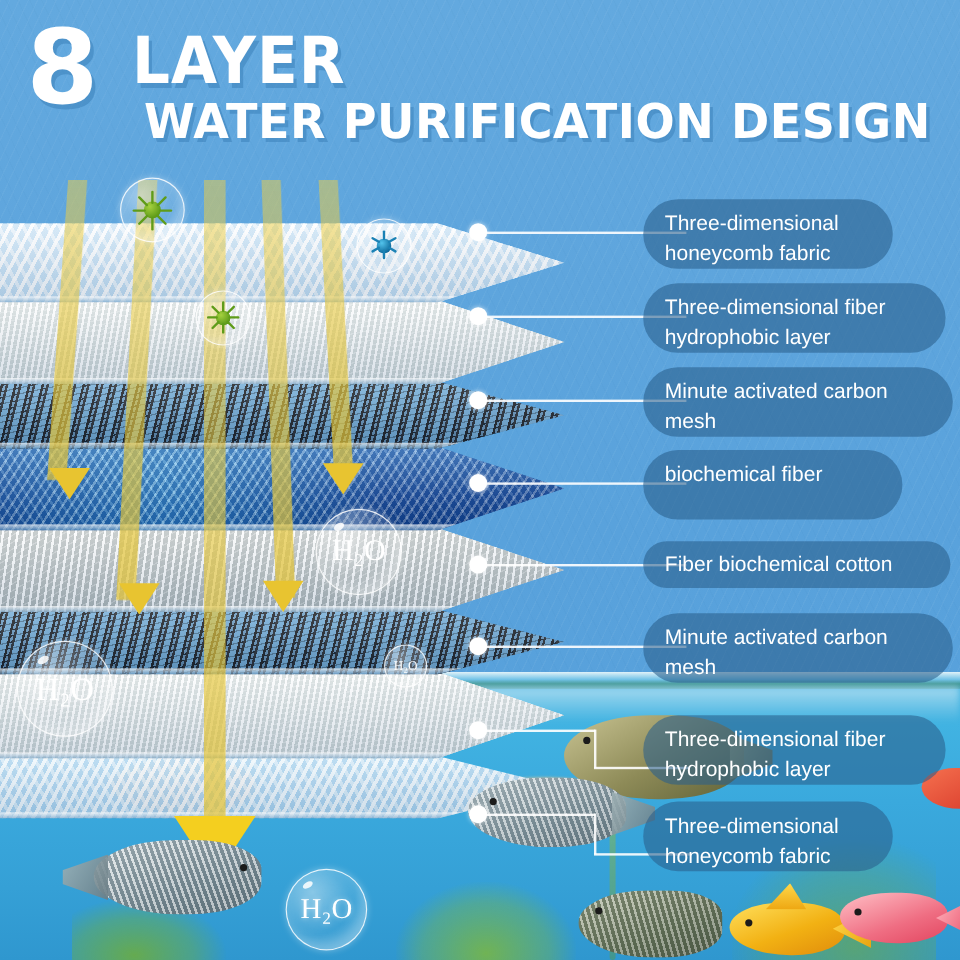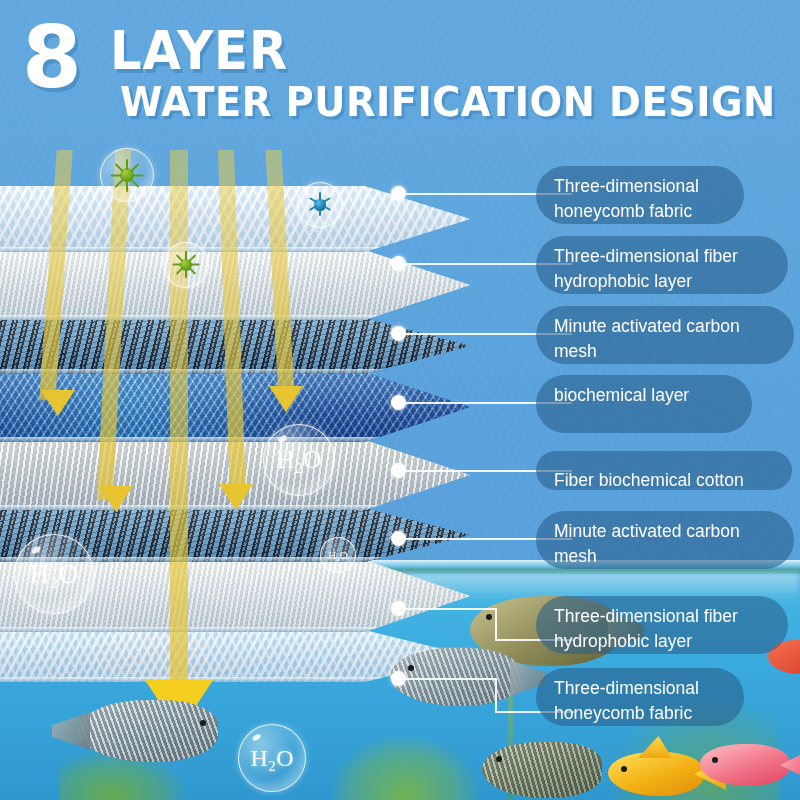--- a/index.html
+++ b/index.html
@@ -434,7 +434,7 @@
     </div>
 
     <div class="pill" style="left:536px;top:375px;width:216px;height:58px;">
-      <span>biochemical layer</span>
+      <span>biochemical fiber</span>
     </div>
 
     <div class="pill" style="left:536px;top:451px;width:256px;height:39px;padding-top:17px;">

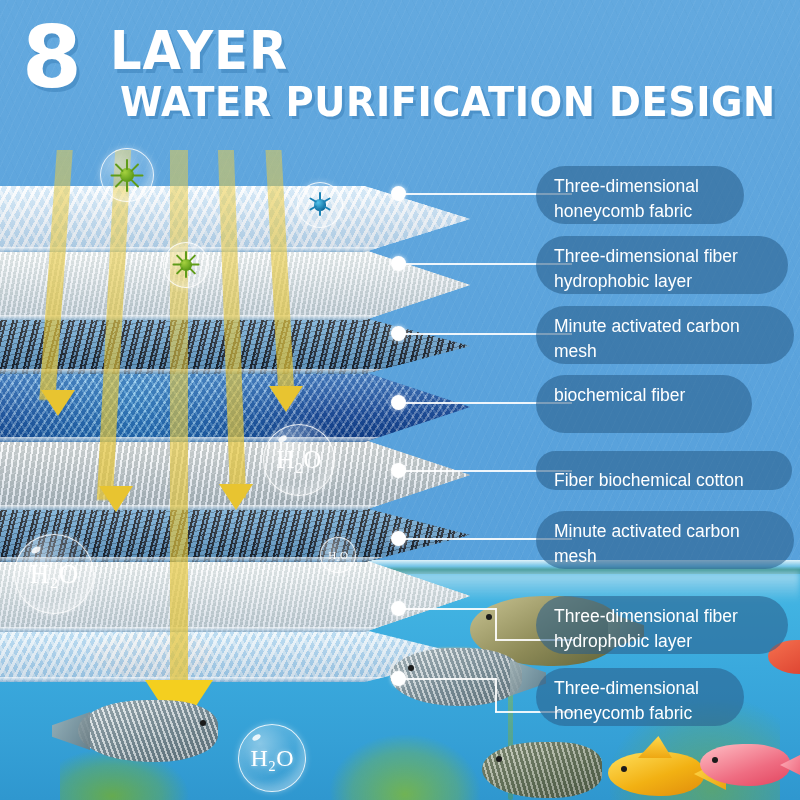--- a/index.html
+++ b/index.html
@@ -437,7 +437,7 @@
       <span>biochemical fiber</span>
     </div>
 
-    <div class="pill" style="left:536px;top:451px;width:256px;height:39px;padding-top:17px;">
+    <div class="pill" style="left:536px;top:451px;width:256px;height:39px;padding-top:7px;">
       <span>Fiber biochemical cotton</span>
     </div>
 

